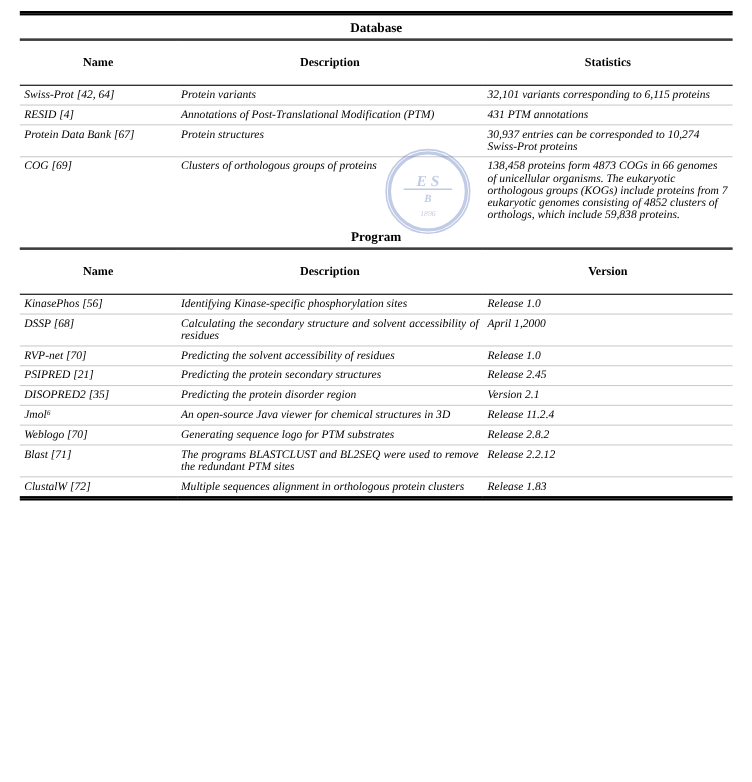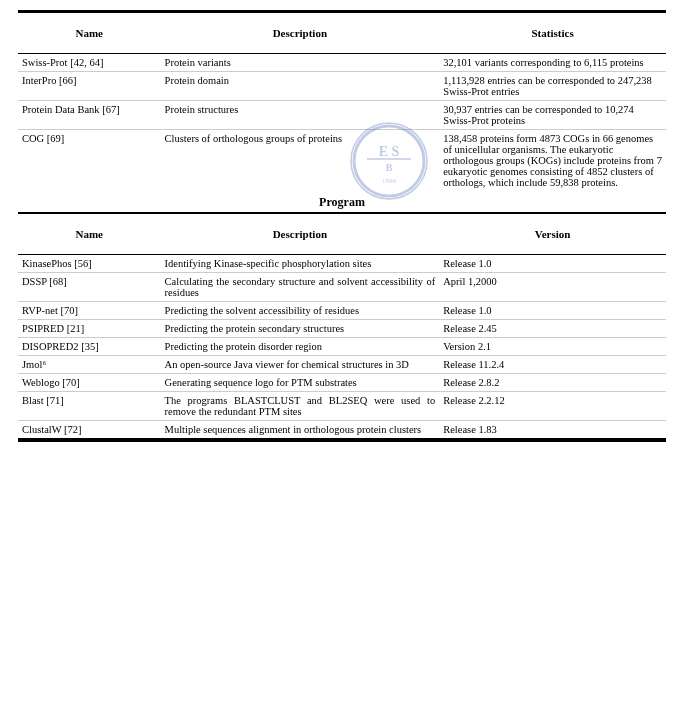--- a/index.html
+++ b/index.html
@@ -70,6 +70,7 @@
 <div class="page">
 
   <div class="db-table-wrap">
+    <div class="section-header">Database</div>
     <table>
       <colgroup>
         <col class="col-name">

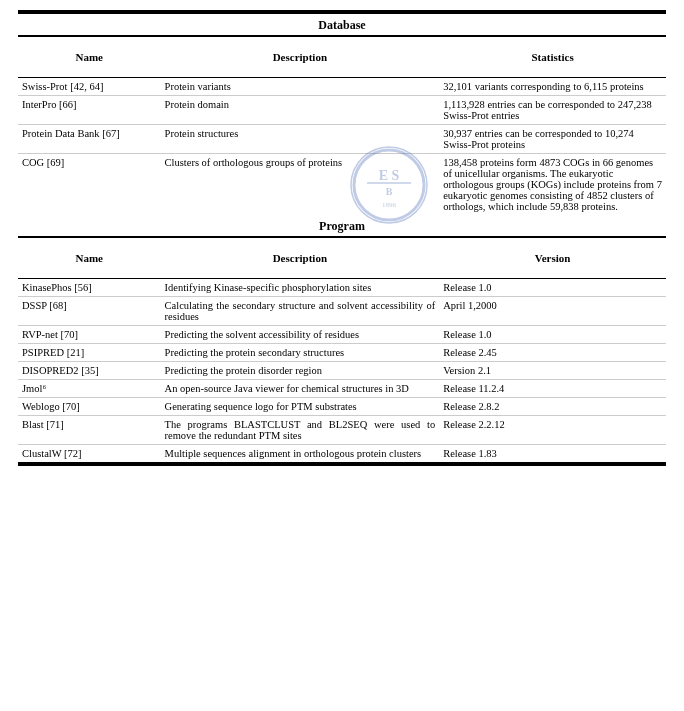--- a/index.html
+++ b/index.html
@@ -39,6 +39,7 @@
       font-size: 10.5px;
       padding: 3px 4px;
       vertical-align: top;
+      font-style: italic;
     }
     tr.row-border-bottom td {
       border-bottom: 1px solid #ccc;

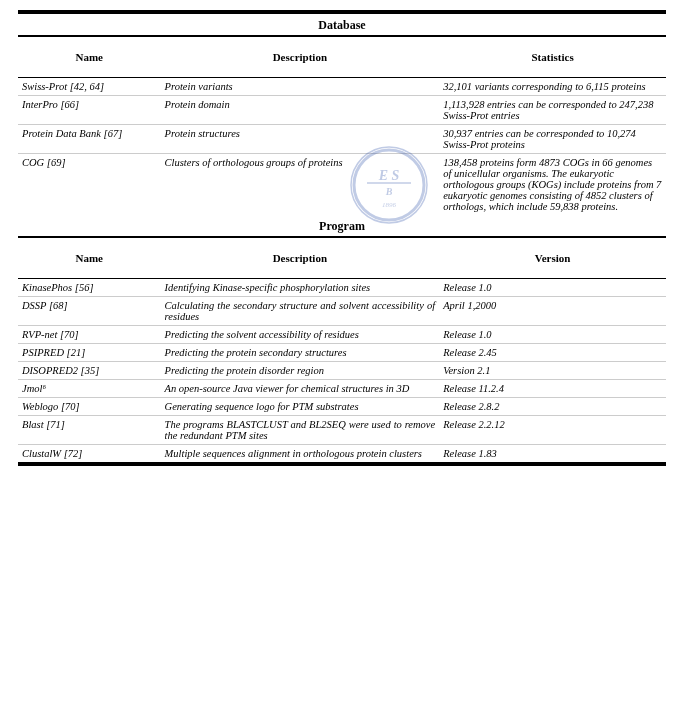--- a/index.html
+++ b/index.html
@@ -90,6 +90,11 @@
             <td>Swiss-Prot [42, 64]</td>
             <td style="text-align: justify;">Protein variants</td>
             <td>32,101 variants corresponding to 6,115 proteins</td>
+          </tr>
+          <tr class="row-border-bottom">
+            <td>RESID [4]</td>
+            <td style="text-align: justify;">Annotations of Post-Translational Modification (PTM)</td>
+            <td>431 PTM annotations</td>
           </tr>
           <tr class="row-border-bottom">
             <td>InterPro [66]</td>

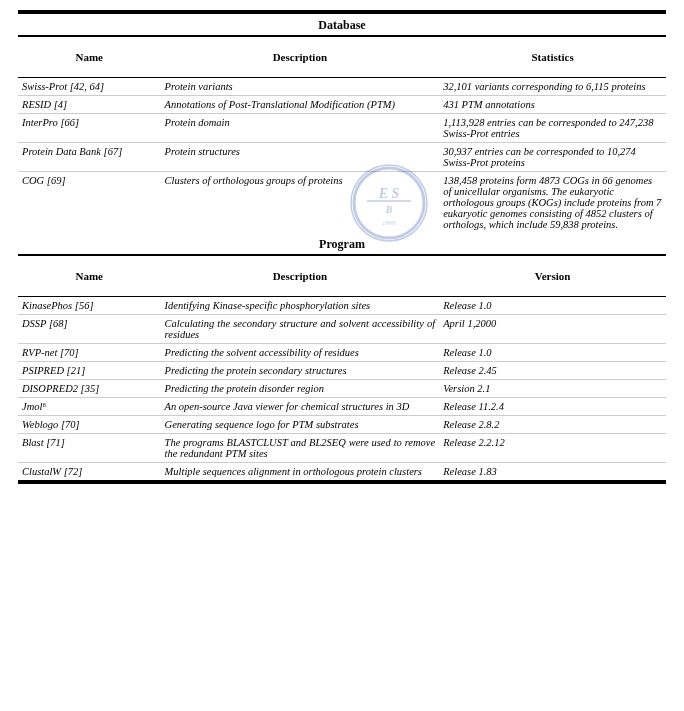--- a/index.html
+++ b/index.html
@@ -97,11 +97,6 @@
             <td>431 PTM annotations</td>
           </tr>
           <tr class="row-border-bottom">
-            <td>InterPro [66]</td>
-            <td style="text-align: justify;">Protein domain</td>
-            <td>1,113,928 entries can be corresponded to 247,238 Swiss-Prot entries</td>
-          </tr>
-          <tr class="row-border-bottom">
             <td>Protein Data Bank [67]</td>
             <td style="text-align: justify; margin-top: 35px;">Protein structures</td>
             <td>30,937 entries can be corresponded to 10,274 Swiss-Prot proteins</td>

